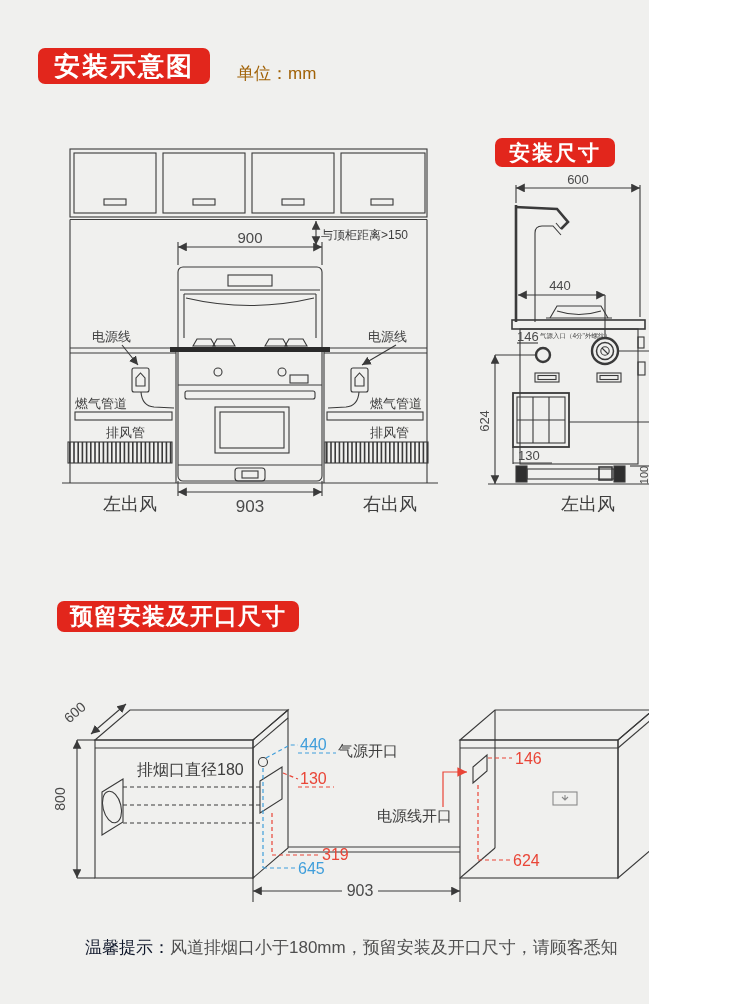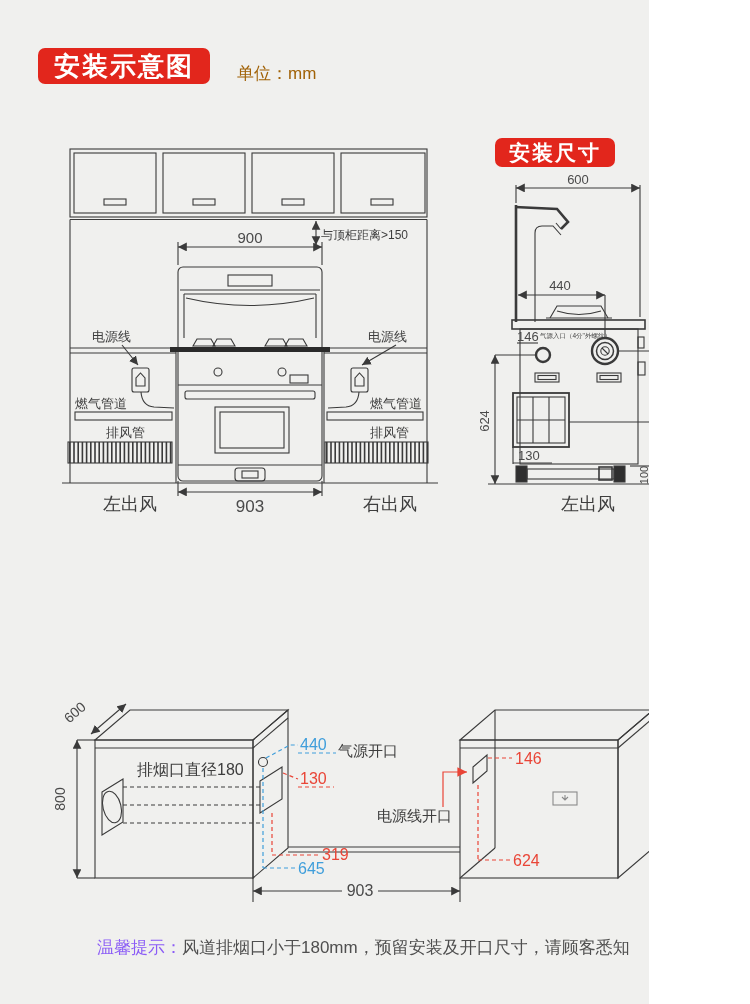--- a/index.html
+++ b/index.html
@@ -243,6 +243,7 @@
     <text x="108" y="345" font-size="18" text-anchor="middle">左出风</text>
   </svg>
 
+  <div class="badge badge3">预留安装及开口尺寸</div>
 
   <svg style="left:50px;top:695px" width="660" height="215" viewBox="0 0 660 215">
     <defs>

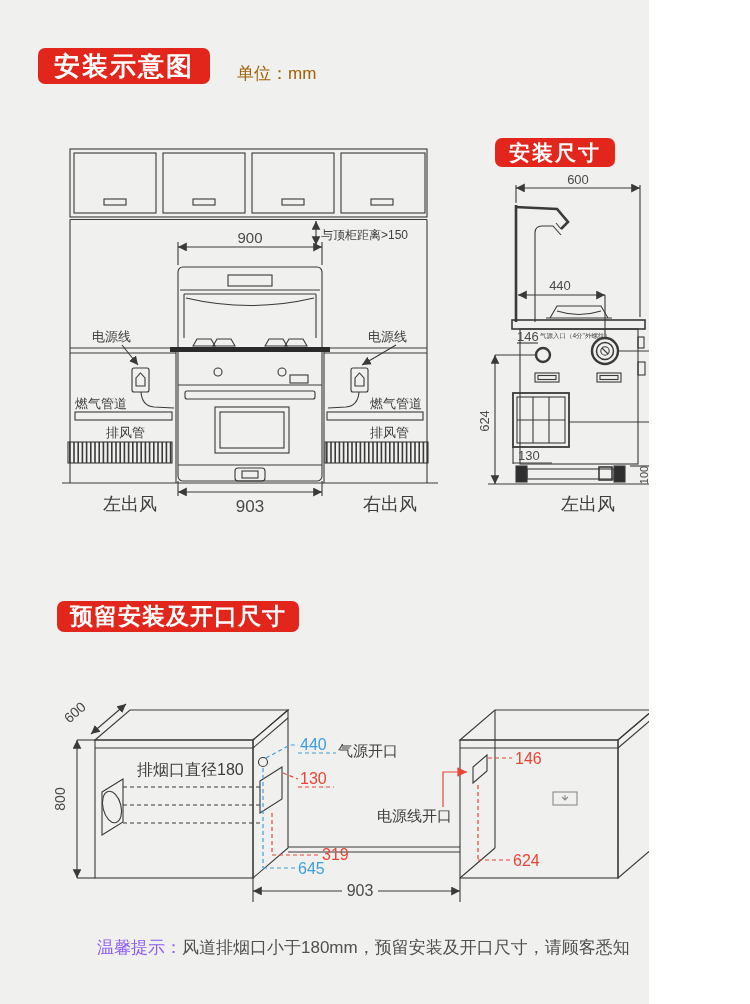--- a/index.html
+++ b/index.html
@@ -13,7 +13,7 @@
   .badge3{left:57px;top:601px;height:31px;padding:0 13px;font-size:23px;letter-spacing:1px;}
   .unit{position:absolute;left:237px;top:62px;font-size:17px;color:#a16207;}
   .tip{position:absolute;left:85px;top:936px;font-size:17px;color:#4f4f4f;white-space:nowrap;}
-  .tip .red{color:#8b5cf6;margin-left:12px;}
+  .tip .red{color:#0f172a;}
   svg{position:absolute;}
   svg text{fill:#3d3d3d;}
   .dimtxt{fill:#4a4a4a;}

